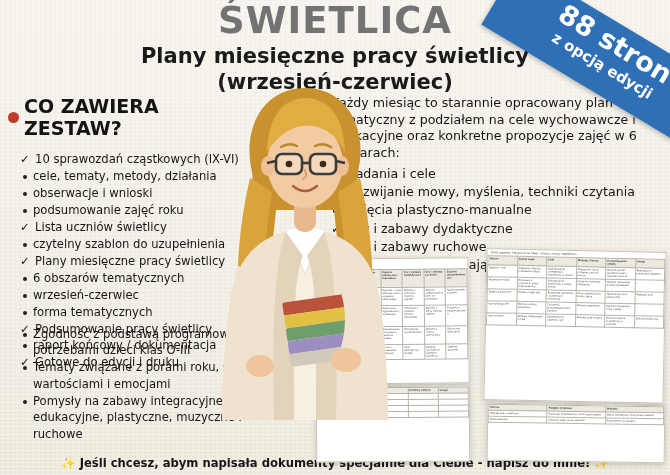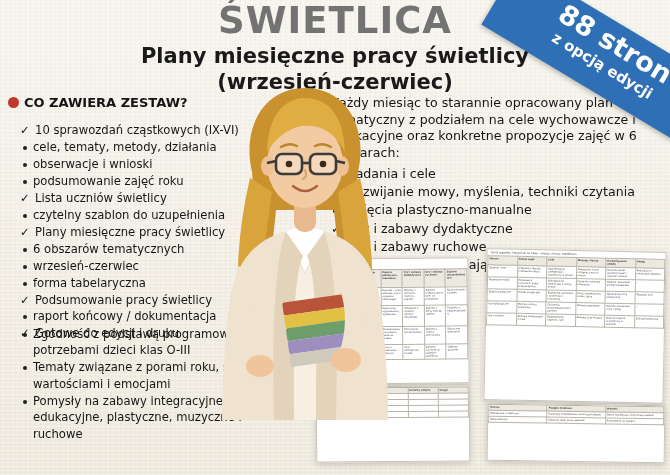--- a/index.html
+++ b/index.html
@@ -51,7 +51,7 @@
   
   .leftcol{position:absolute;left:8px;top:95px;width:252px;}
   .zestaw-head{
-    display:flex;align-items:center;gap:5px;font-weight:bold;font-size:13px;color:#141414;
+    display:flex;align-items:center;gap:5px;font-weight:bold;font-size:19px;color:#141414;
     margin-bottom:3px;
   }
   .dot-red{width:11px;height:11px;border-radius:50%;background:#c0392b;display:inline-block;flex:0 0 auto;}

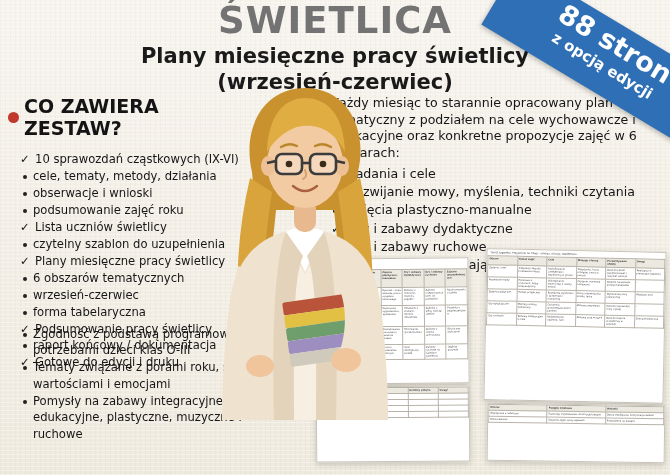--- a/index.html
+++ b/index.html
@@ -138,7 +138,7 @@
       <li class="chk">Plany miesięczne pracy świetlicy</li>
       <li>6 obszarów tematycznych</li>
       <li>wrzesień-czerwiec</li>
-      <li>forma tabelaryczna</li>
+      <li>forma tematycznych</li>
       <li class="chk">Podsumowanie pracy świetlicy</li>
       <li>raport końcowy / dokumentacja</li>
       <li class="chk">Gotowe do edycji i druku</li>

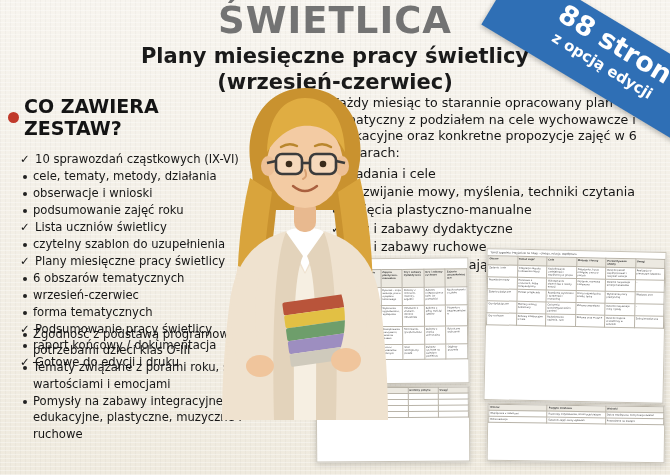--- a/index.html
+++ b/index.html
@@ -394,6 +394,11 @@
     <ellipse cx="70" cy="306" rx="14" ry="11" fill="#f0c59c"></ellipse>
   </svg>
 
+  <div class="footer">
+    <span class="spark">✨</span>
+    <span>Jeśli chcesz, abym napisała dokumenty specjalnie dla Ciebie - napisz do mnie!</span>
+    <span class="spark">✨</span>
+  </div>
 
 </div>
 

